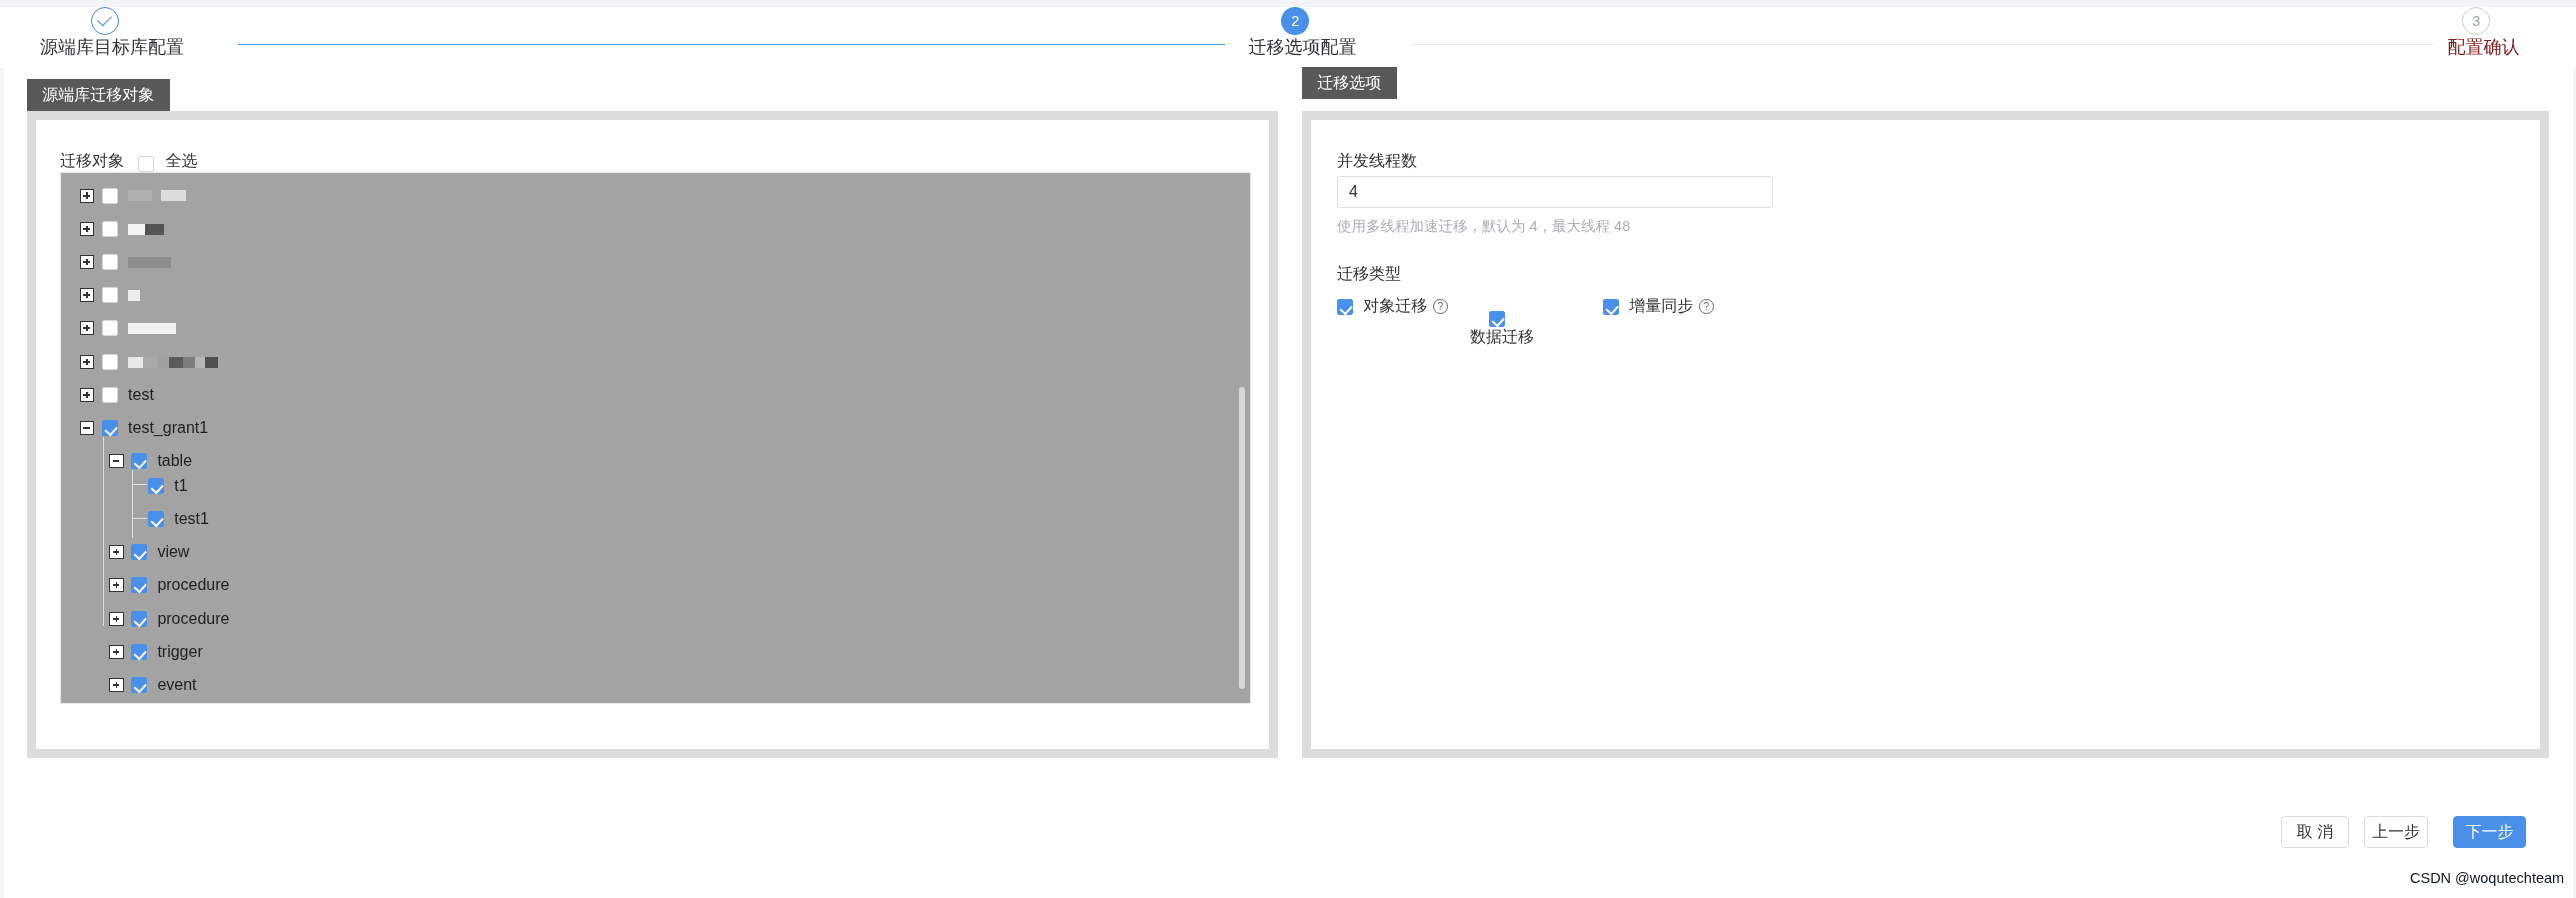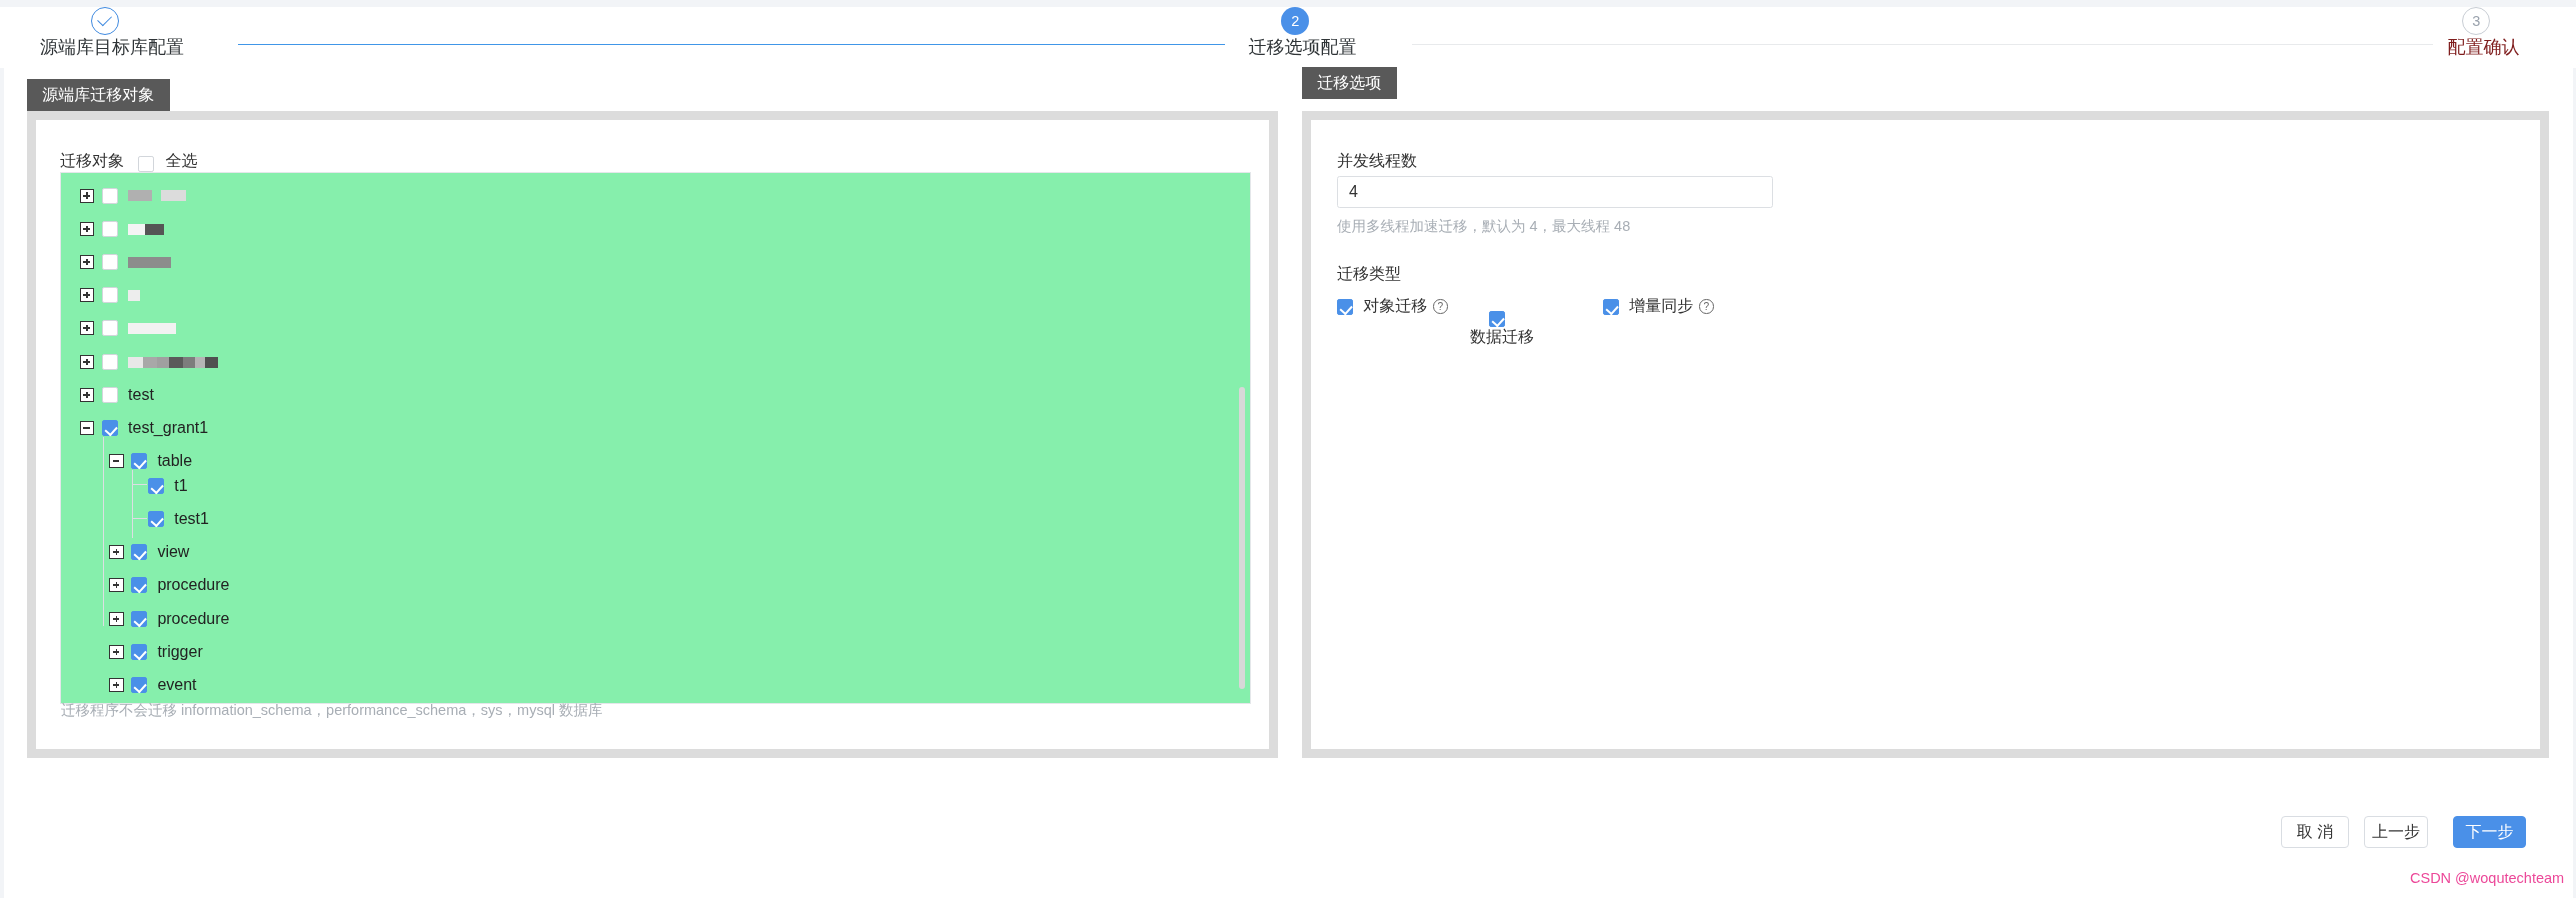--- a/index.html
+++ b/index.html
@@ -49,7 +49,7 @@
   .tree-head .selall { margin-left: 12px; color: #333; }
 
   .tree-box {
-    position: absolute; border: 0.9px solid #e4e7ea; background: #86efac; overflow: hidden;
+    position: absolute; border: 0.9px solid #e4e7ea; background: #a3a3a3; overflow: hidden;
   }
   .tree-row { position: absolute; display: flex; align-items: center; height: 20.4px; font-size: 16px; color: #222; white-space: nowrap; }
   .expander {

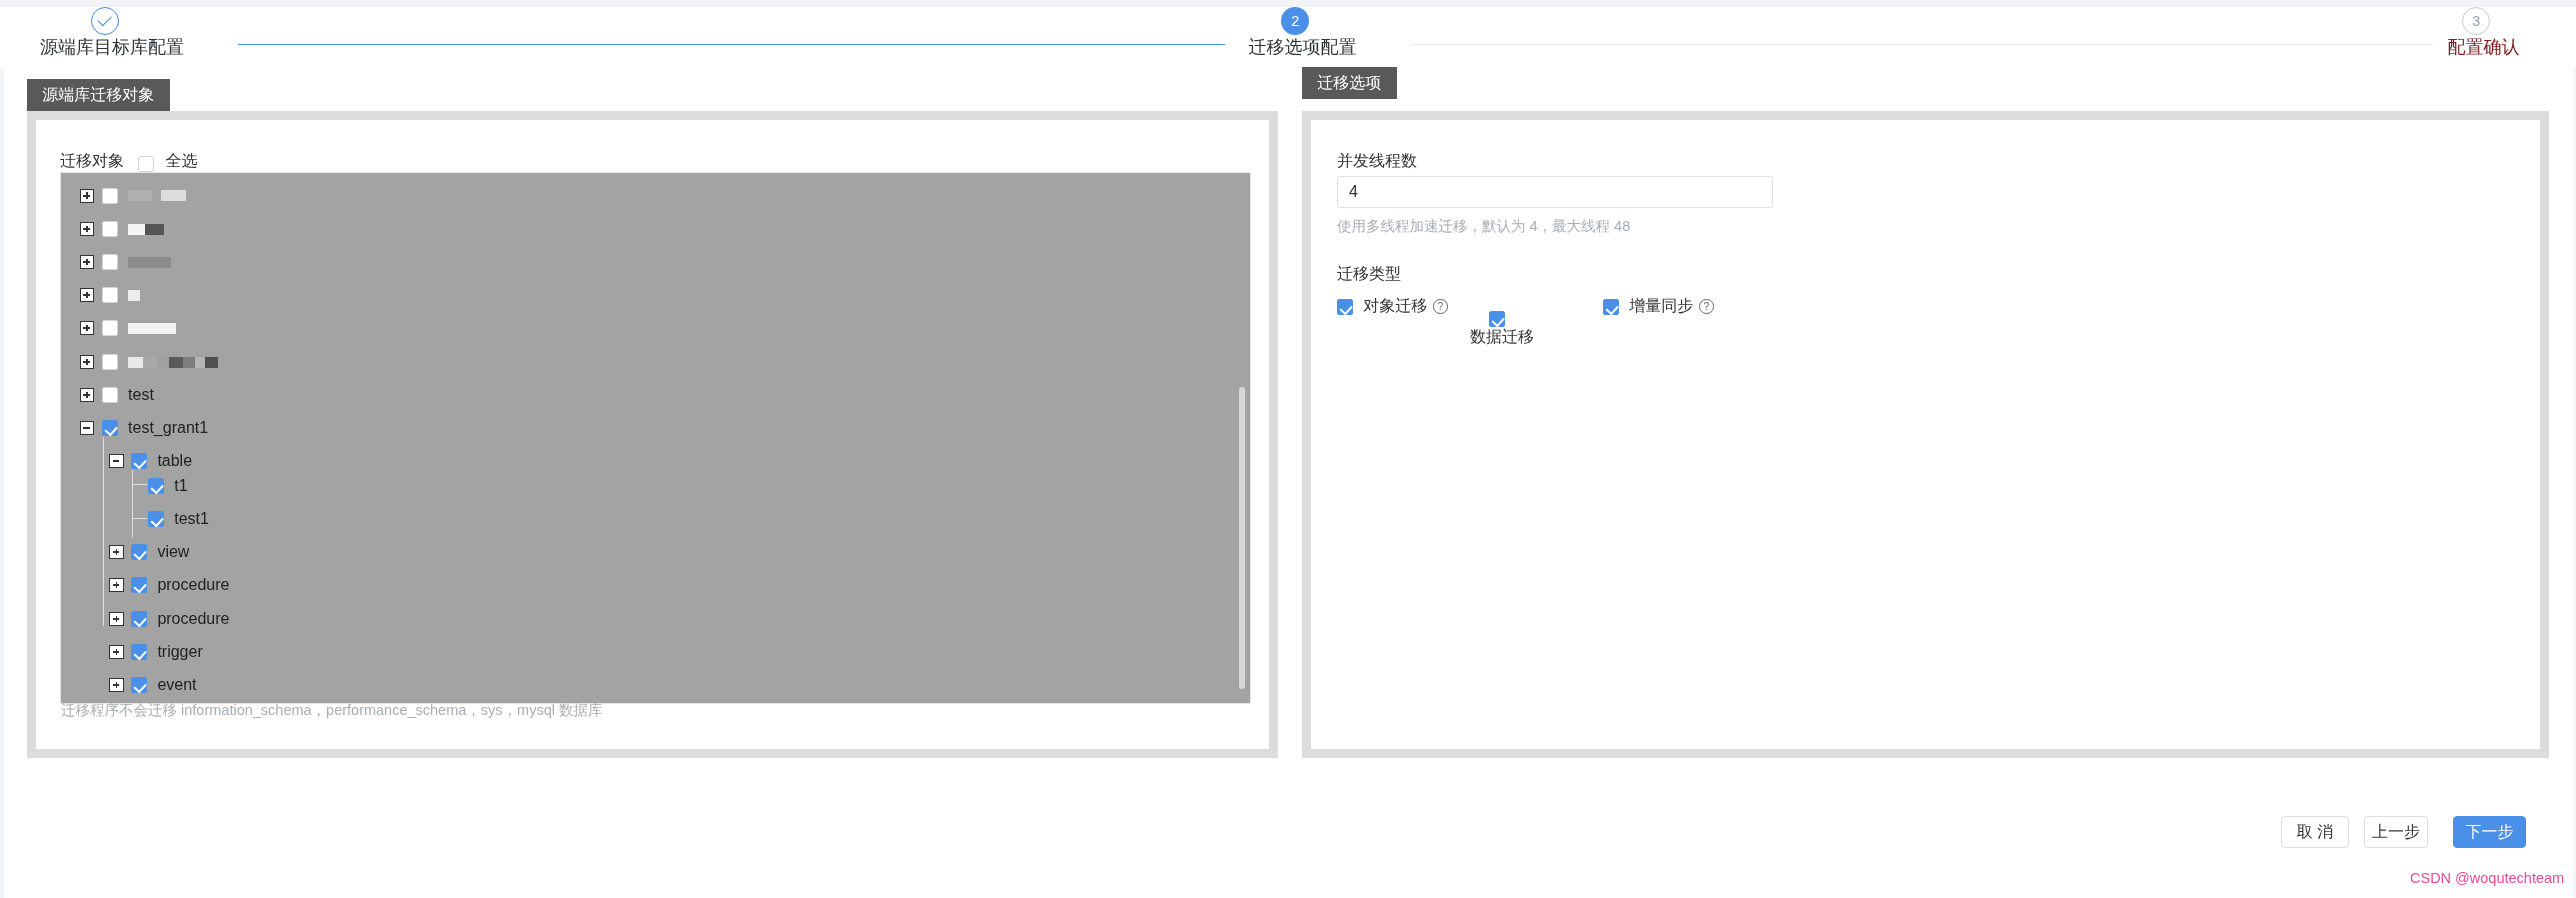--- a/index.html
+++ b/index.html
@@ -247,7 +247,6 @@
     <div class="scroll-track" style="right:5.1px; top:214px; height:302px;"></div>
   </div>
 
-  <div class="tree-note" style="left:61px; top:701px;">迁移程序不会迁移 information_schema，performance_schema，sys，mysql 数据库</div>
 
   <div class="panel-tab" style="left:1302px; top:67px;">迁移选项</div>
   <div class="panel-box" style="left:1302px; top:111px; width:1247px; height:647px;"></div>

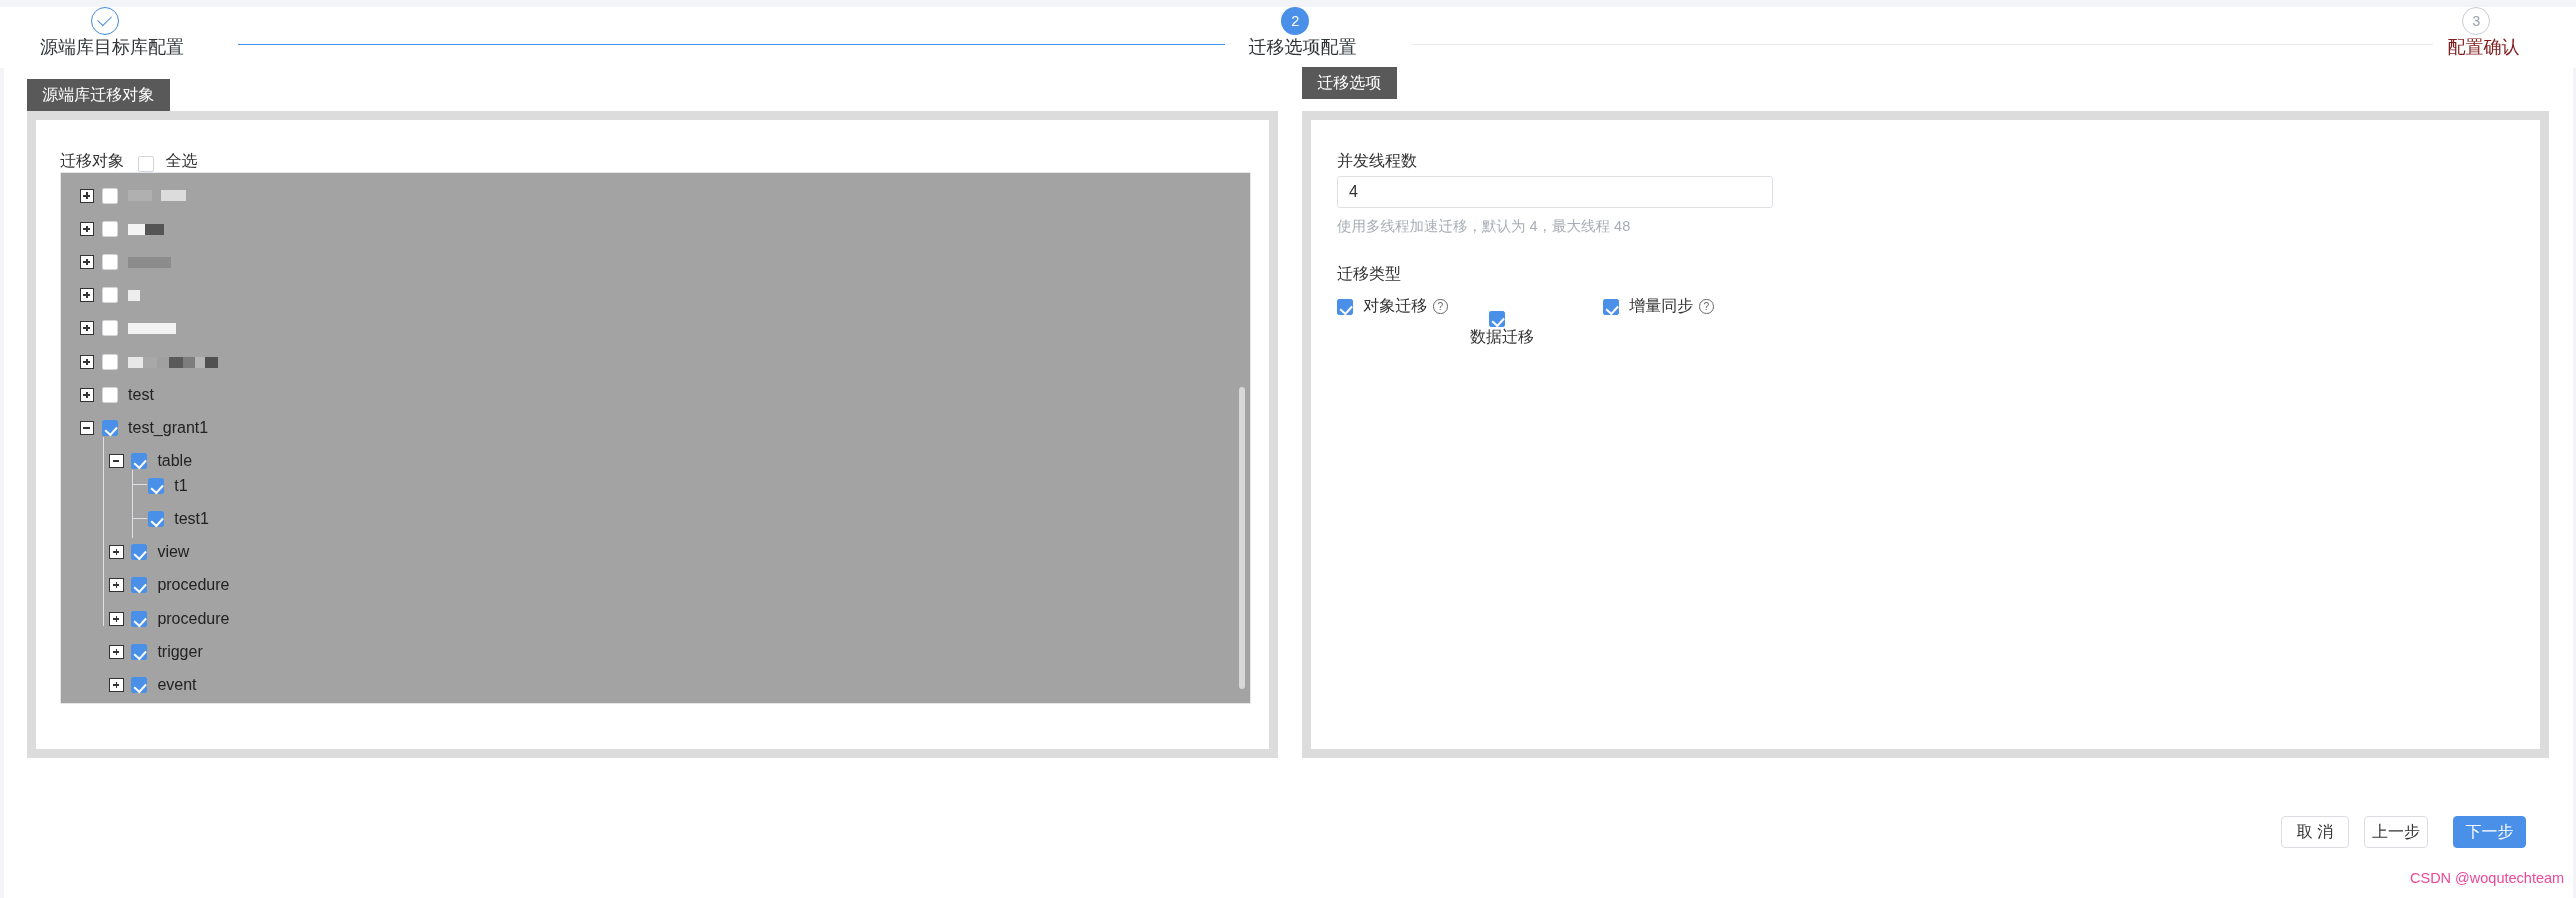--- a/index.html
+++ b/index.html
@@ -99,7 +99,7 @@
   }
   .btn.plain { background: #fff; border: 0.9px solid #d9dde2; color: #333; }
   .btn.primary { background: #4a90e8; border: 0.9px solid #4a90e8; color: #fff; }
-  .watermark { position: absolute; font-size: 14.5px; color: #ec4899; white-space: nowrap; }
+  .watermark { position: absolute; font-size: 14.5px; color: #0f172a; white-space: nowrap; }
   .right-edge { position: absolute; right: 0; top: 0; width: 3.4px; height: 898px; background: #f2f4f7; }
   .left-edge { position: absolute; left: 0; top: 6.8px; width: 4.3px; height: 892px; background: #f2f4f7; }
 </style>

